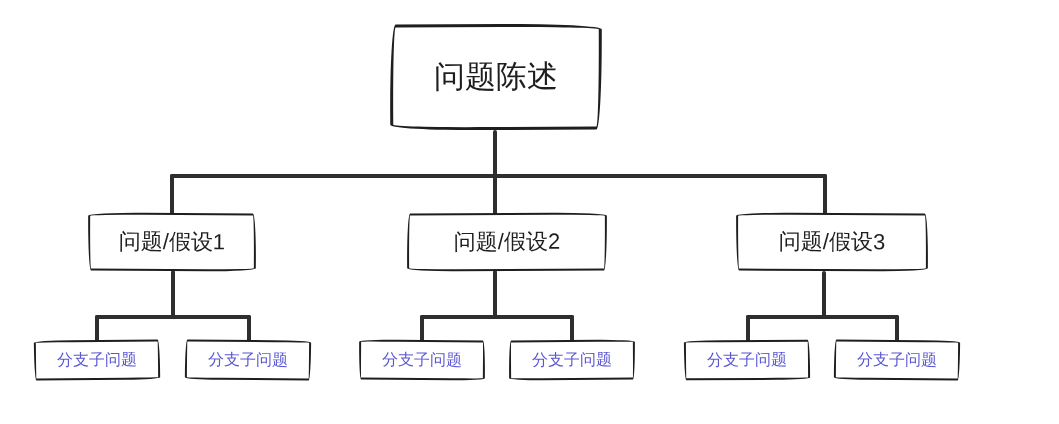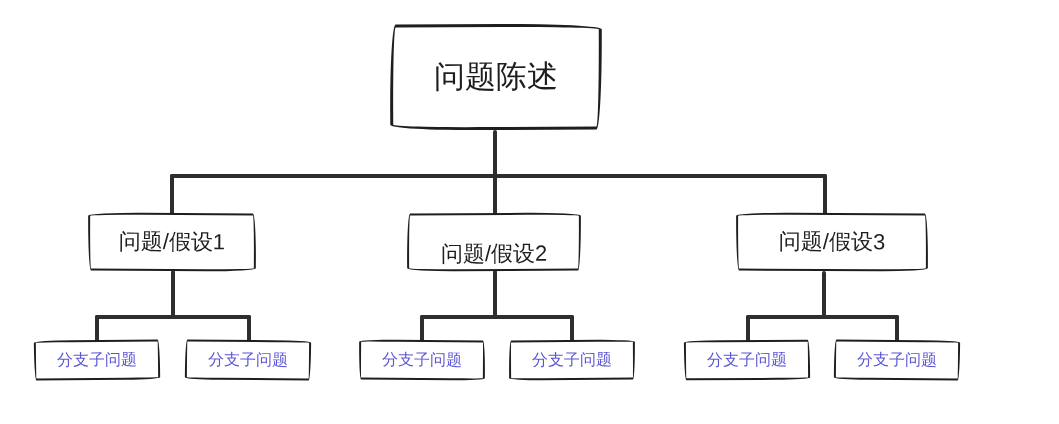--- a/index.html
+++ b/index.html
@@ -55,8 +55,8 @@
     font-weight: 500;
   }
   .branch-1 { left: 88px;  width: 168px; transform: rotate(0.4deg); }
-  .branch-2 { left: 407px; width: 174px; transform: rotate(-0.3deg);
-              border-radius: 15px 255px 15px 225px / 225px 15px 255px 15px; align-items: flex-end; }
+  .branch-2 { left: 407px; width: 200px; transform: rotate(-0.3deg);
+              border-radius: 15px 255px 15px 225px / 225px 15px 255px 15px; }
   .branch-3 { left: 736px; width: 192px; transform: rotate(0.3deg); }
 
   .leaf-box {

